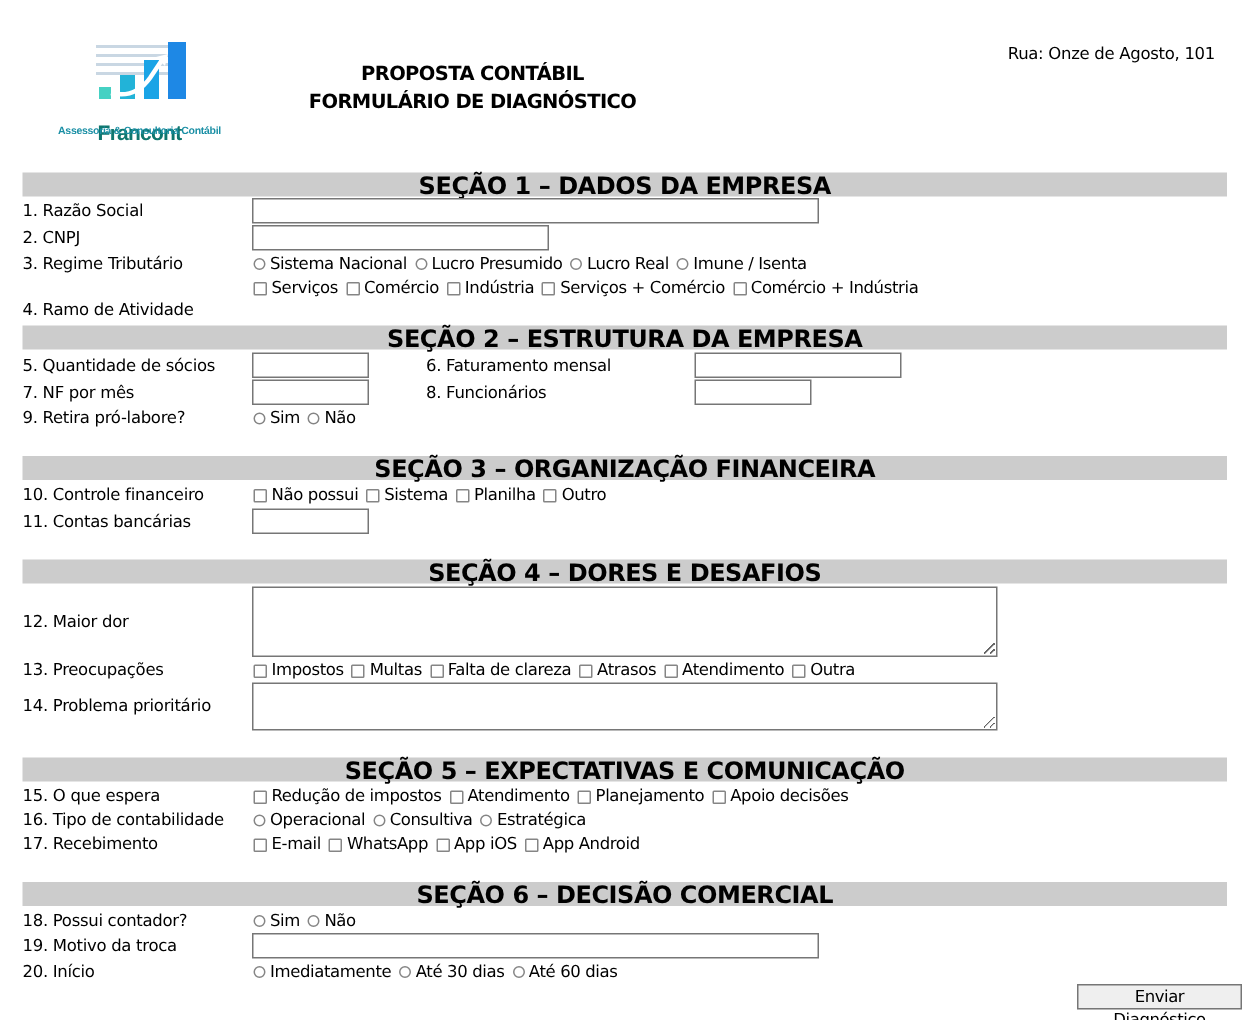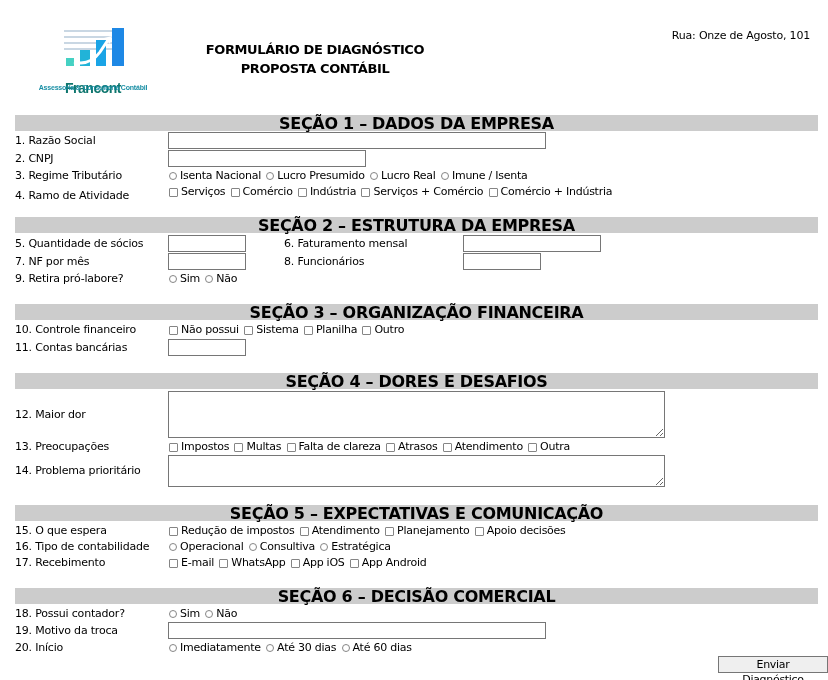--- a/index.html
+++ b/index.html
@@ -49,8 +49,8 @@
 </div>
 
 <div class="abs title">
+  <div>PROPOSTA CONTÁBIL</div>
   <div>FORMULÁRIO DE DIAGNÓSTICO</div>
-  <div>PROPOSTA CONTÁBIL</div>
 </div>
 
 <div class="abs addr">

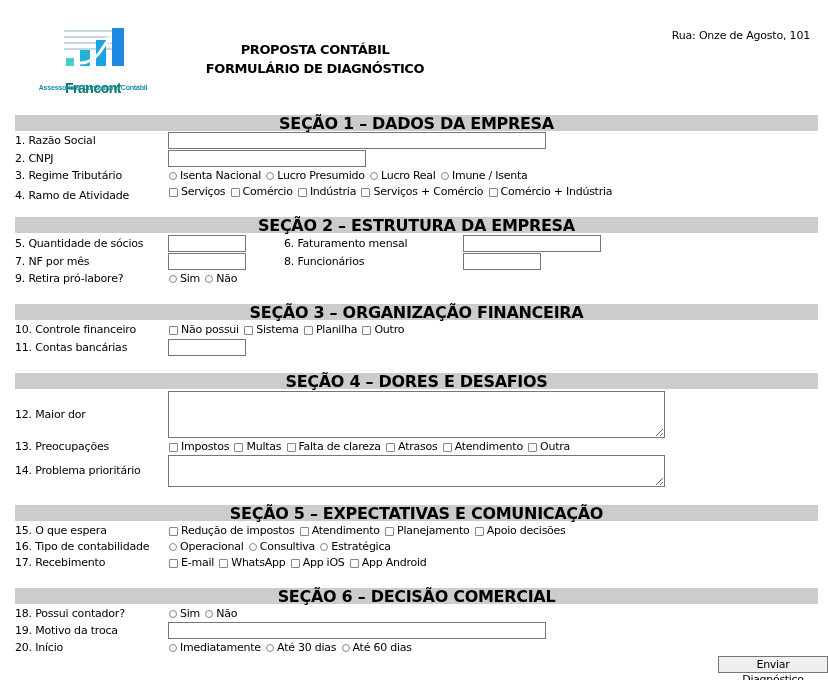--- a/index.html
+++ b/index.html
@@ -66,7 +66,7 @@
 <div class="opts" style="top:169px">
   <span class="opt">
       <span class="radio"></span>
-      <span>Isenta Nacional</span>
+      <span>Sistema Nacional</span>
     </span>
   <span class="opt">
       <span class="radio"></span>

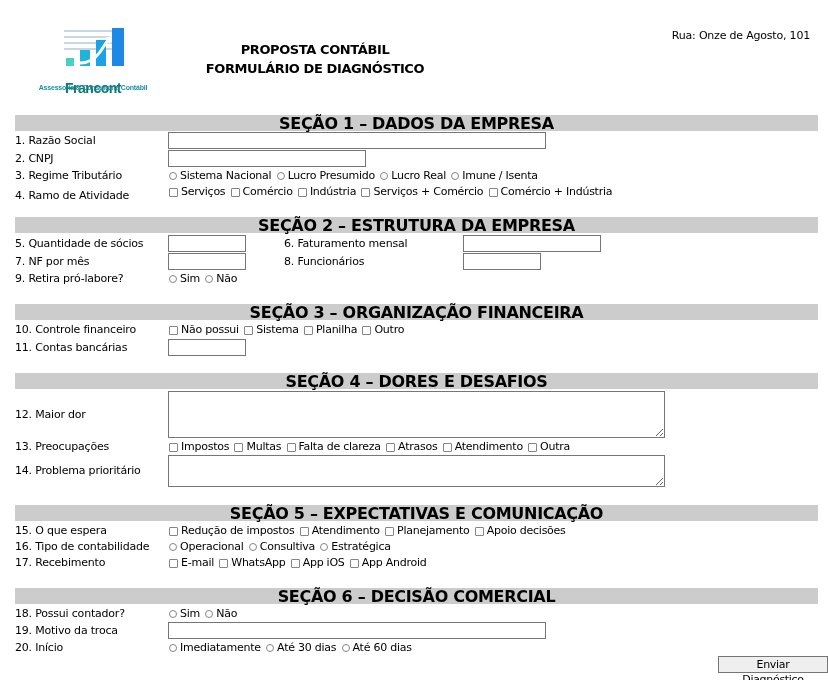--- a/index.html
+++ b/index.html
@@ -81,7 +81,7 @@
       <span>Imune / Isenta</span>
     </span>
 </div>
-<div class="lbl" style="top:189px">4. Ramo de Atividade</div>
+<div class="lbl" style="top:200px">4. Ramo de Atividade</div>
 <div class="opts" style="top:185px">
   <span class="opt">
       <span class="check"></span>

